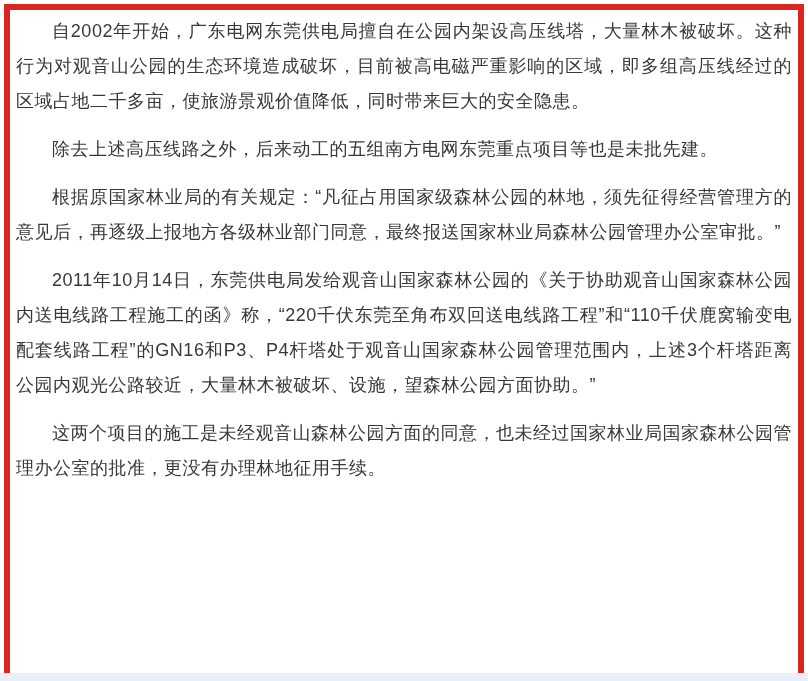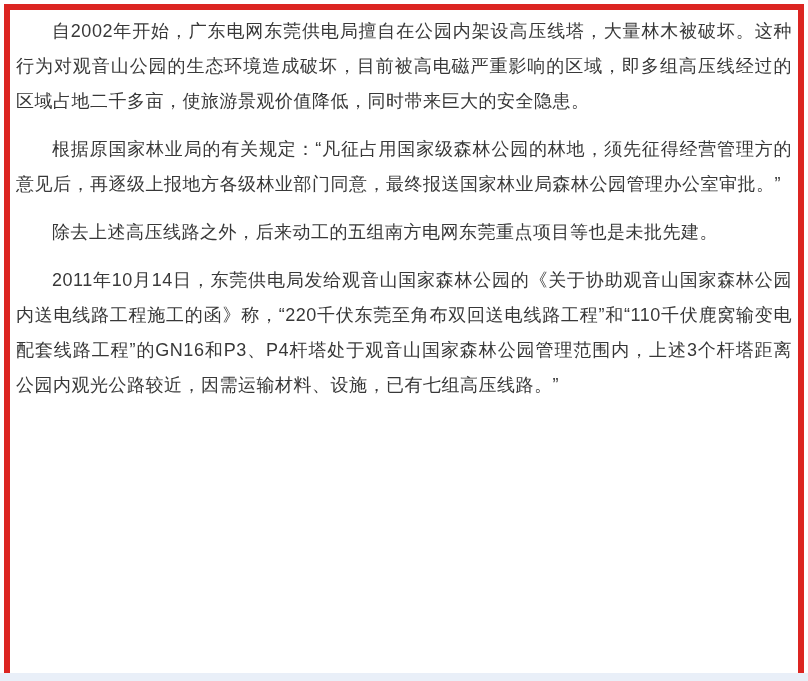--- a/index.html
+++ b/index.html
@@ -52,8 +52,8 @@
 <div class="page">
   <div class="doc-frame">
     <p class="para">自2002年开始，广东电网东莞供电局擅自在公园内架设高压线塔，大量林木被破坏。这种行为对观音山公园的生态环境造成破坏，目前被高电磁严重影响的区域，即多组高压线经过的区域占地二千多亩，使旅游景观价值降低，同时带来巨大的安全隐患。</p>
+    <p class="para">除去上述高压线路之外，后来动工的五组南方电网东莞重点项目等也是未批先建。</p>
     <p class="para">根据原国家林业局的有关规定：“凡征占用国家级森林公园的林地，须先征得经营管理方的意见后，再逐级上报地方各级林业部门同意，最终报送国家林业局森林公园管理办公室审批。”</p>
-    <p class="para">除去上述高压线路之外，后来动工的五组南方电网东莞重点项目等也是未批先建。</p>
     <p class="para">2011年10月14日，东莞供电局发给观音山国家森林公园的《关于协助观音山国家森林公园内送电线路工程施工的函》称，“220千伏东莞至角布双回送电线路工程”和“110千伏鹿窝输变电配套线路工程”的GN16和P3、P4杆塔处于观音山国家森林公园管理范围内，上述3个杆塔距离公园内观光公路较近，因需运输材料、设施，已有七组高压线路。”</p>
   </div>
   <div class="bottom-strip"></div>

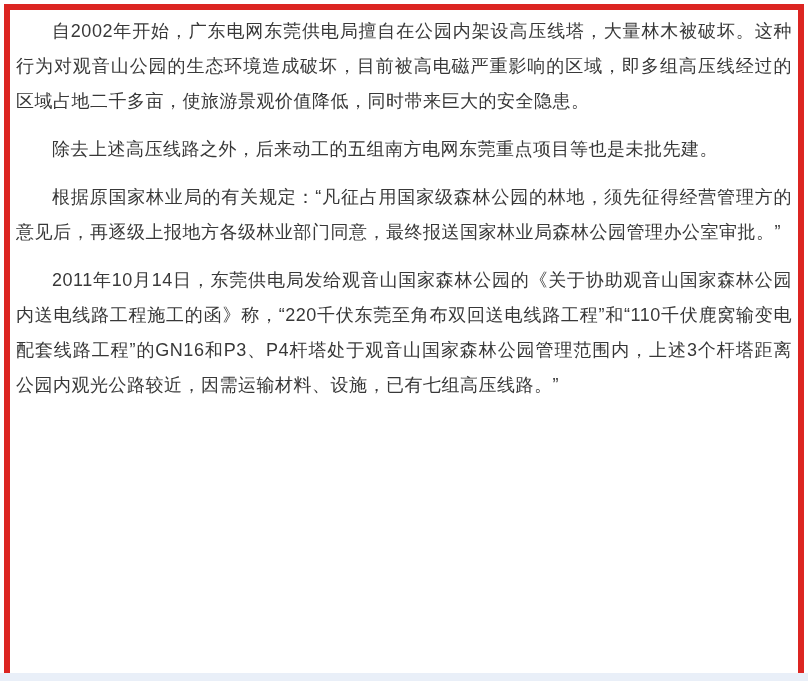--- a/index.html
+++ b/index.html
@@ -54,7 +54,7 @@
     <p class="para">自2002年开始，广东电网东莞供电局擅自在公园内架设高压线塔，大量林木被破坏。这种行为对观音山公园的生态环境造成破坏，目前被高电磁严重影响的区域，即多组高压线经过的区域占地二千多亩，使旅游景观价值降低，同时带来巨大的安全隐患。</p>
     <p class="para">除去上述高压线路之外，后来动工的五组南方电网东莞重点项目等也是未批先建。</p>
     <p class="para">根据原国家林业局的有关规定：“凡征占用国家级森林公园的林地，须先征得经营管理方的意见后，再逐级上报地方各级林业部门同意，最终报送国家林业局森林公园管理办公室审批。”</p>
-    <p class="para">2011年10月14日，东莞供电局发给观音山国家森林公园的《关于协助观音山国家森林公园内送电线路工程施工的函》称，“220千伏东莞至角布双回送电线路工程”和“110千伏鹿窝输变电配套线路工程”的GN16和P3、P4杆塔处于观音山国家森林公园管理范围内，上述3个杆塔距离公园内观光公路较近，因需运输材料、设施，已有七组高压线路。”</p>
+    <p class="para">2011年10月14日，东莞供电局发给观音山国家森林公园的《关于协助观音山国家森林公园内送电线路工程施工的函》称，“220千伏东莞至角布双回送电线路工程”和“110千伏鹿窝输变电配套线路工程”的GN16和P3、P4杆塔处于观音山国家森林公园管理范围内，上述3个杆塔距离公园内观光公路较近，大量林木被破坏、设施，望森林公园方面协助。”</p>
   </div>
   <div class="bottom-strip"></div>
 </div>

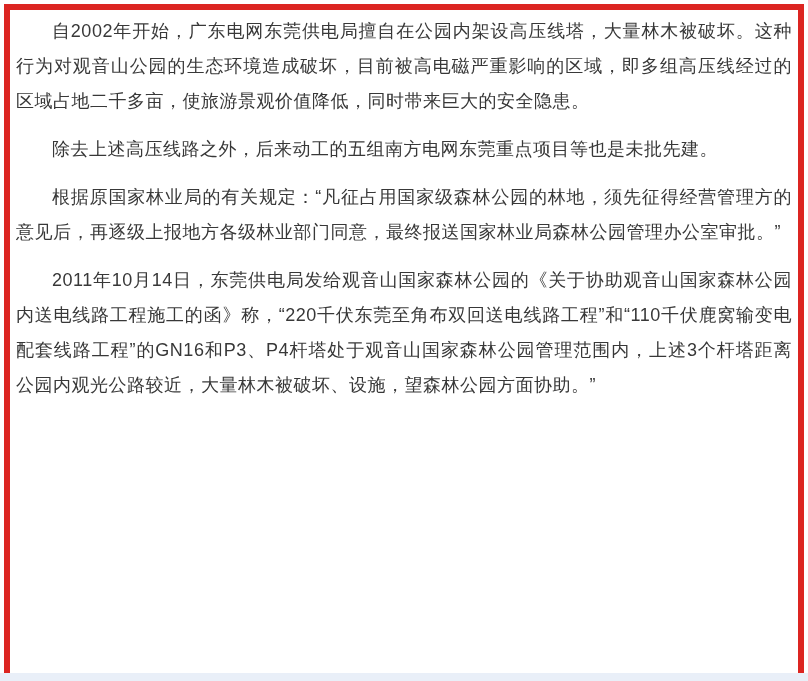--- a/index.html
+++ b/index.html
@@ -55,6 +55,7 @@
     <p class="para">除去上述高压线路之外，后来动工的五组南方电网东莞重点项目等也是未批先建。</p>
     <p class="para">根据原国家林业局的有关规定：“凡征占用国家级森林公园的林地，须先征得经营管理方的意见后，再逐级上报地方各级林业部门同意，最终报送国家林业局森林公园管理办公室审批。”</p>
     <p class="para">2011年10月14日，东莞供电局发给观音山国家森林公园的《关于协助观音山国家森林公园内送电线路工程施工的函》称，“220千伏东莞至角布双回送电线路工程”和“110千伏鹿窝输变电配套线路工程”的GN16和P3、P4杆塔处于观音山国家森林公园管理范围内，上述3个杆塔距离公园内观光公路较近，大量林木被破坏、设施，望森林公园方面协助。”</p>
+    <p class="para">这两个项目的施工是未经观音山森林公园方面的同意，也未经过国家林业局国家森林公园管理办公室的批准，更没有办理林地征用手续。</p>
   </div>
   <div class="bottom-strip"></div>
 </div>

